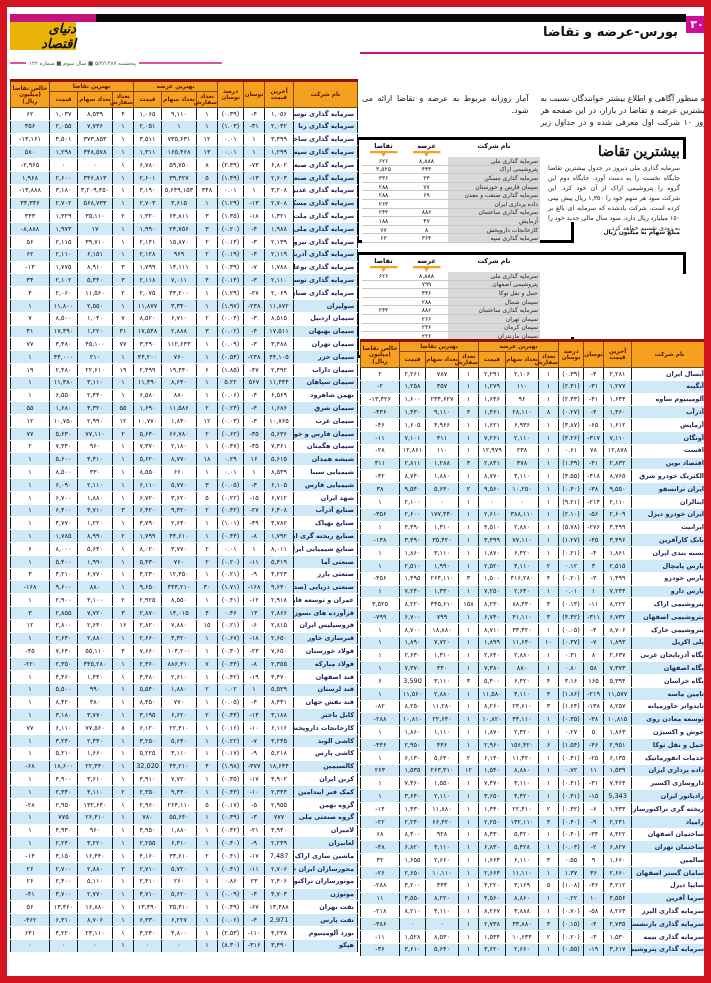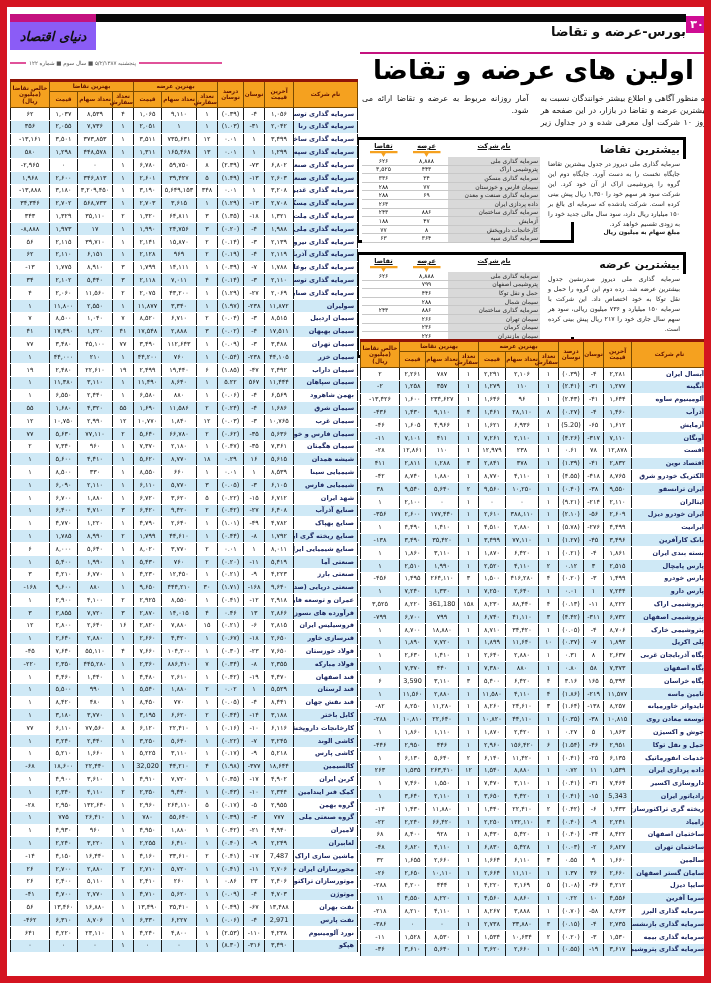--- a/index.html
+++ b/index.html
@@ -10,7 +10,7 @@
   
   .bar-magenta{left:3px;top:7px;width:86px;height:8px;background:#c4127f;}
   .bar-black{left:89px;top:7px;width:590px;height:8px;background:#0a0a0a;}
-  .logo{left:3px;top:15px;width:86px;height:28px;background:#8b5cf6;
+  .logo{left:3px;top:15px;width:66px;height:28px;background:#eab308;
     display:flex;align-items:center;justify-content:center;
     font-family:"DejaVu Serif",serif;font-style:italic;font-weight:bold;font-size:13px;color:#111;}
   .pagenum{left:679px;top:9px;width:22px;height:17px;background:#cf0d93;color:#fff;

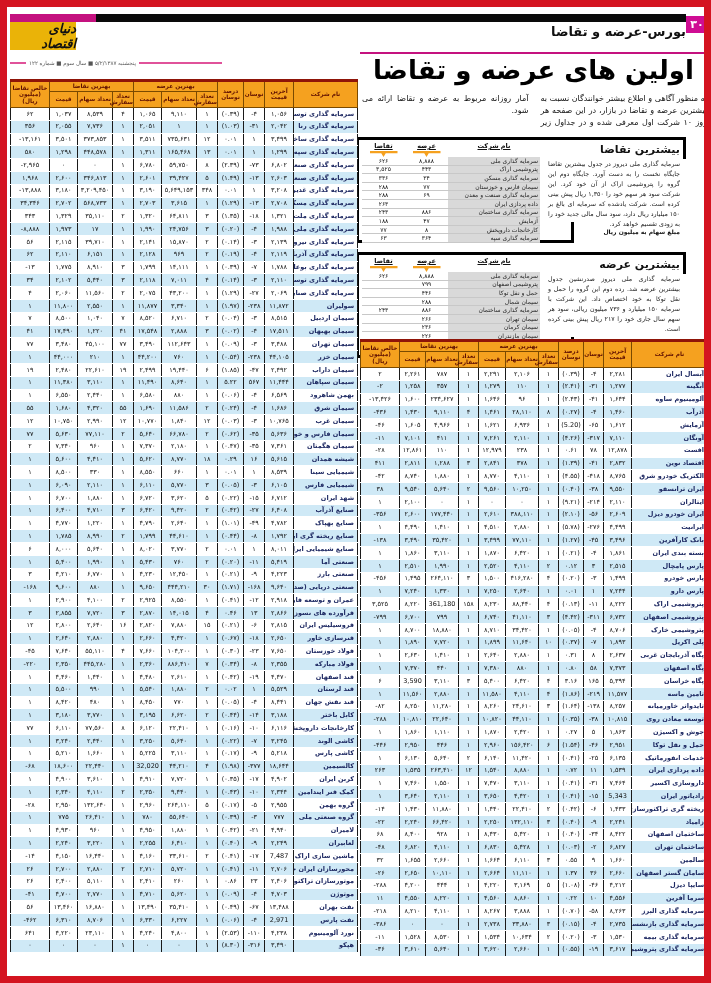--- a/index.html
+++ b/index.html
@@ -15,7 +15,7 @@
     font-family:"DejaVu Serif",serif;font-style:italic;font-weight:bold;font-size:13px;color:#111;}
   .pagenum{left:679px;top:9px;width:22px;height:17px;background:#cf0d93;color:#fff;
     font-weight:bold;font-size:11px;display:flex;align-items:center;justify-content:center;}
-  .section-label{right:18px;top:17px;font-size:13px;font-weight:bold;color:#111;}
+  .section-label{right:26px;top:17px;font-size:13px;font-weight:bold;color:#111;}
   .rule-magenta{left:353px;top:45px;width:347px;height:2px;background:#c4127f;}
   .dateline{left:3px;top:53px;width:212px;display:flex;align-items:center;gap:3px;}
   .dateline .ln{height:2px;background:#e0529a;}

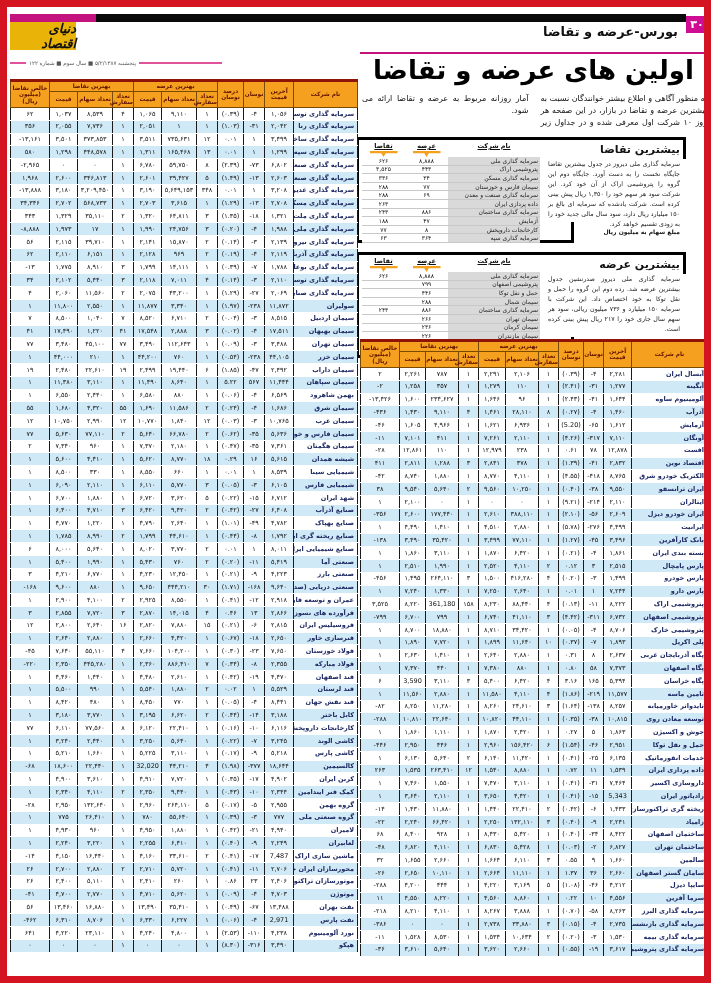--- a/index.html
+++ b/index.html
@@ -68,7 +68,6 @@
     <span class="ln" style="width:16px"></span>
   </div>
 
-  <div class="abs main-title">اولین های عرضه و تقاضا</div>
   <div class="abs intro">به منظور آگاهی و اطلاع بیشتر خوانندگان نسبت به بیشترین عرضه و تقاضا در بازار، در این صفحه هر روز ۱۰ شرکت اول معرفی شده و در جداول زیر آمار روزانه مربوط به عرضه و تقاضا ارائه می شود.</div>
 
   <div class="abs box" style="left:349px;top:130px;">

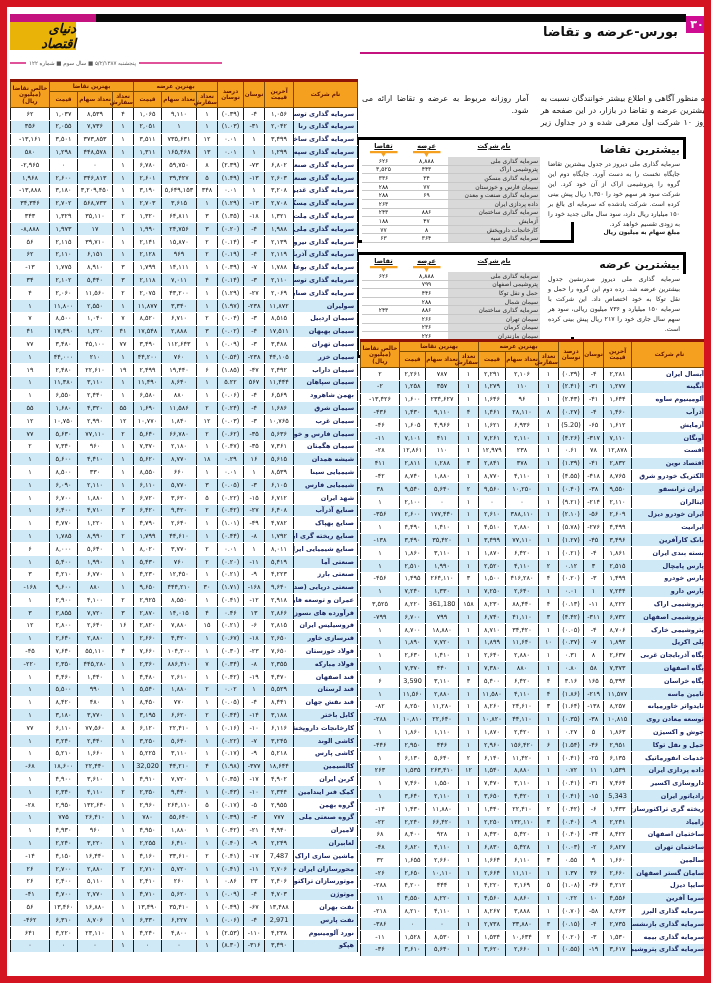--- a/index.html
+++ b/index.html
@@ -32,7 +32,7 @@
   .box .body{font-size:6.3px;line-height:1.6;text-align:justify;color:#222;}
   .box .note{position:absolute;right:6px;bottom:8px;font-size:6px;font-weight:bold;color:#111;}
   .mini{position:absolute;left:6px;top:5px;border-collapse:collapse;width:178px;table-layout:fixed;}
-  .mini th{font-size:6.5px;font-weight:bold;color:#111;padding:0;vertical-align:top;text-decoration:underline;}
+  .mini th{font-size:6.5px;font-weight:bold;color:#111;padding:0;vertical-align:top;}
   .mini .arrow{display:block;margin:1px auto 0 auto;width:28px;height:6px;background:#f5a11f;
     clip-path:polygon(0 0,100% 0,100% 38%,58% 38%,50% 100%,42% 38%,0 38%);}
   .mini td{font-size:6px;height:7.6px;line-height:1;padding:0 2px;border-bottom:1px solid #c8c8c8;}

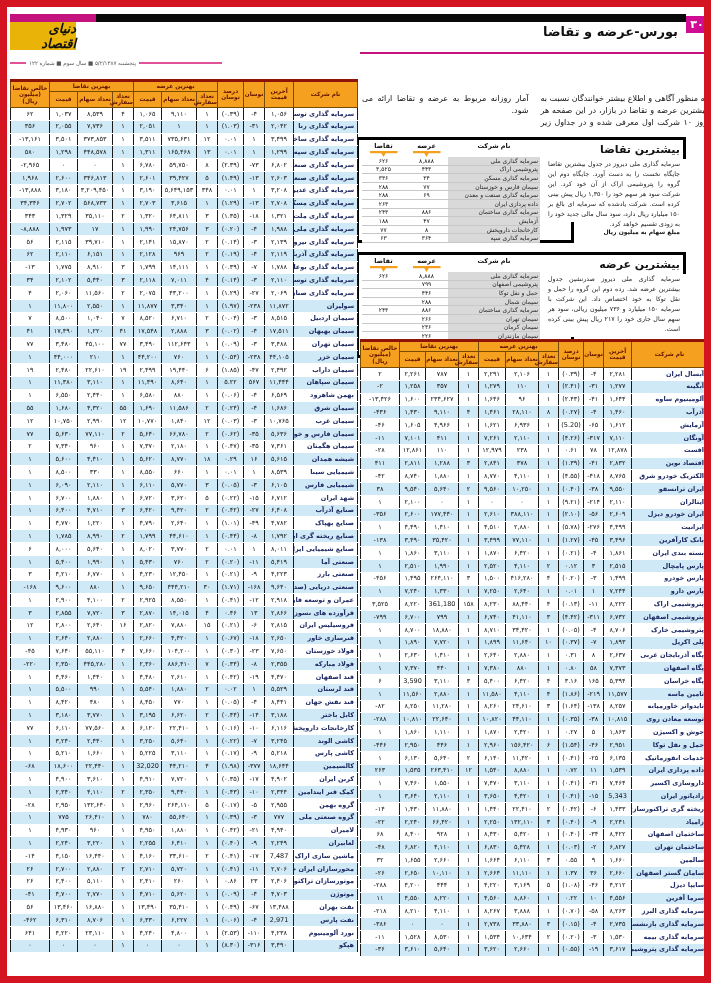--- a/index.html
+++ b/index.html
@@ -28,7 +28,7 @@
   .box{width:330px;height:106px;}
   .box .blk{position:absolute;background:#000;}
   .box .text-zone{position:absolute;right:6px;top:6px;width:132px;}
-  .box h3{margin:0 0 3px 0;font-size:11px;font-weight:bold;color:#111;}
+  .box h3{margin:0 0 3px 0;font-size:14px;font-weight:bold;color:#111;font-family:Liberation Serif, serif;}
   .box .body{font-size:6.3px;line-height:1.6;text-align:justify;color:#222;}
   .box .note{position:absolute;right:6px;bottom:8px;font-size:6px;font-weight:bold;color:#111;}
   .mini{position:absolute;left:6px;top:5px;border-collapse:collapse;width:178px;table-layout:fixed;}

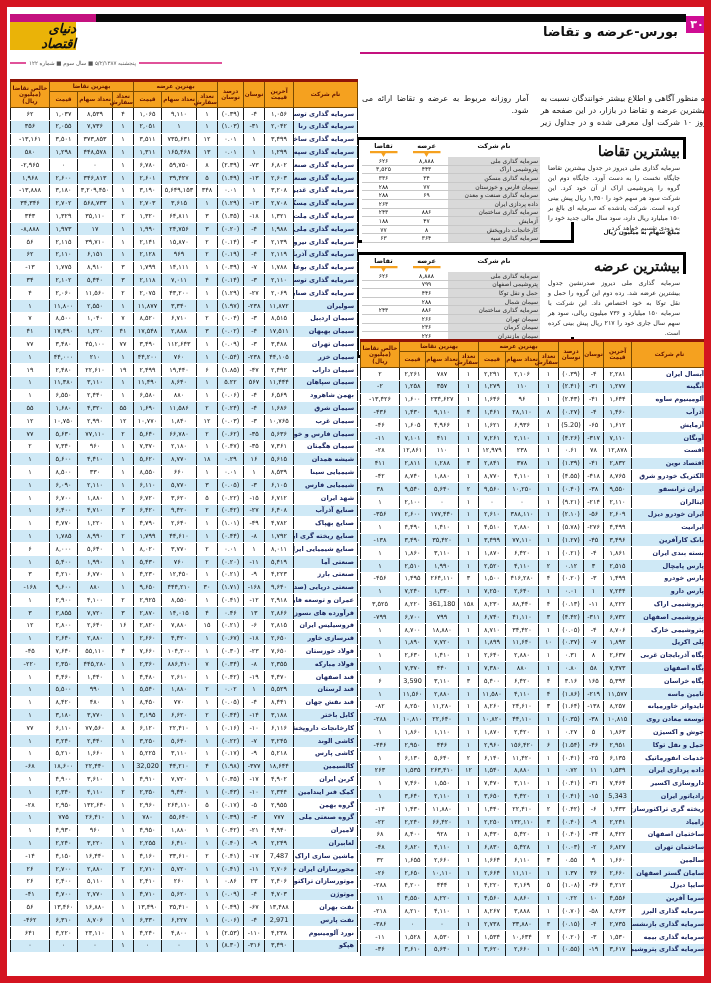--- a/index.html
+++ b/index.html
@@ -221,10 +221,6 @@
           </tr>
         </tbody>
     </table>
-    <div class="text-zone">
-      <h3>بیشترین عرضه</h3>
-      <div class="body">سرمایه گذاری ملی دیروز صدرنشین جدول بیشترین عرضه شد. رده دوم این گروه را حمل و نقل توکا به خود اختصاص داد. این شرکت با سرمایه ۱۵۰ میلیارد و ۷۳۶ میلیون ریالی، سود هر سهم سال جاری خود را ۲۱۷ ریال پیش بینی کرده است.</div>
-    </div>
     <div class="note">مبلغ سهام به میلیون ریال</div>
   </div>
 

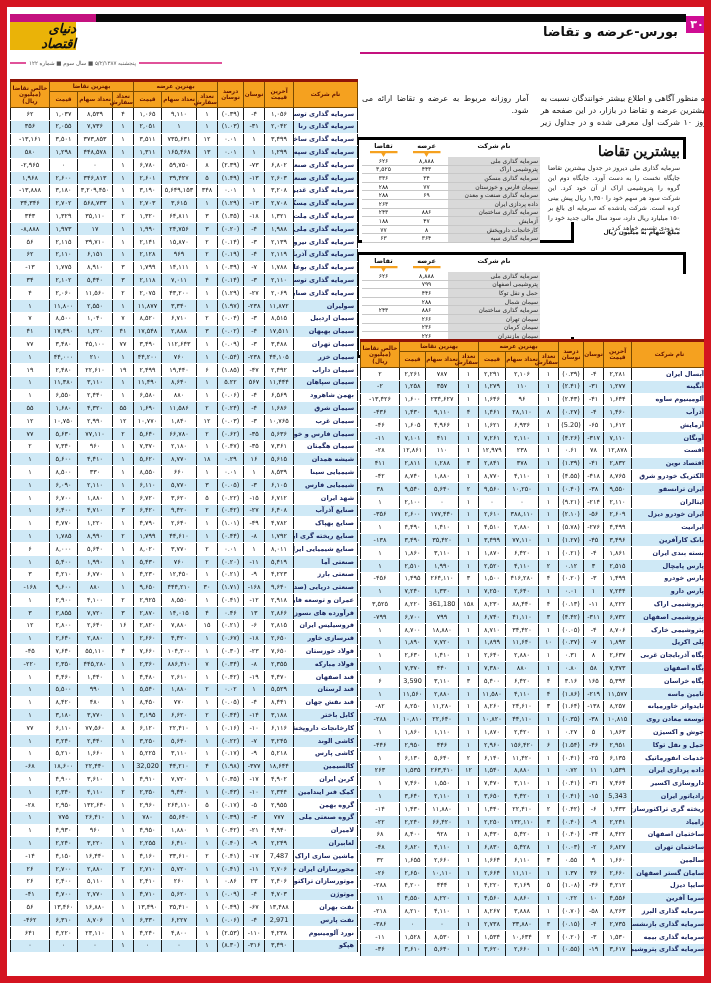--- a/index.html
+++ b/index.html
@@ -314,7 +314,7 @@
           <td class="name">آزمایش</td>
           <td>۱,۶۱۲</td>
           <td>-۶۵</td>
-          <td>(5.20)</td>
+          <td>(۳.۸۷)</td>
           <td>۱</td>
           <td>۶,۹۳۶</td>
           <td>۱,۶۲۱</td>

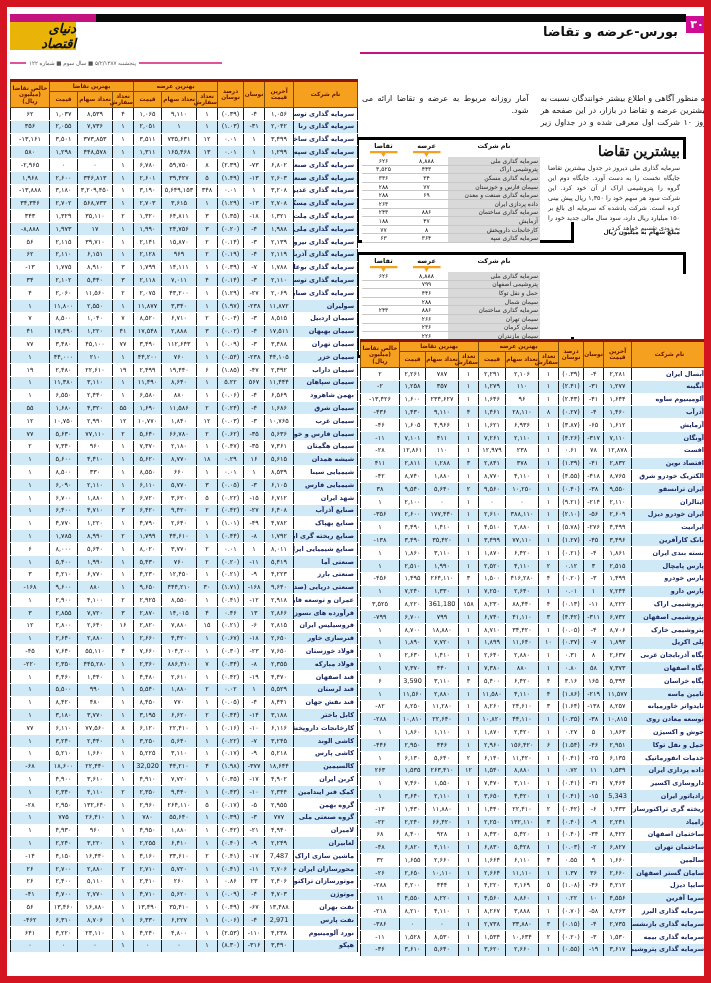--- a/index.html
+++ b/index.html
@@ -501,7 +501,7 @@
           <td>۸۸,۴۴۰</td>
           <td>۸,۲۳۰</td>
           <td>۱۵۸</td>
-          <td>361,180</td>
+          <td>۴۴۵,۶۱۰</td>
           <td>۸,۲۲۰</td>
           <td>۳,۵۲۵</td>
         </tr>

